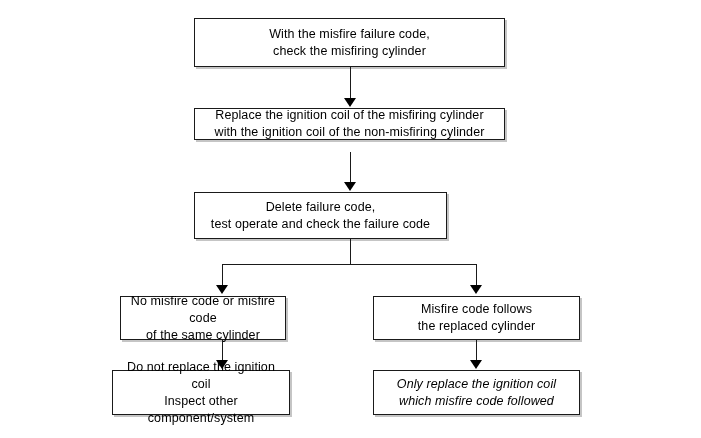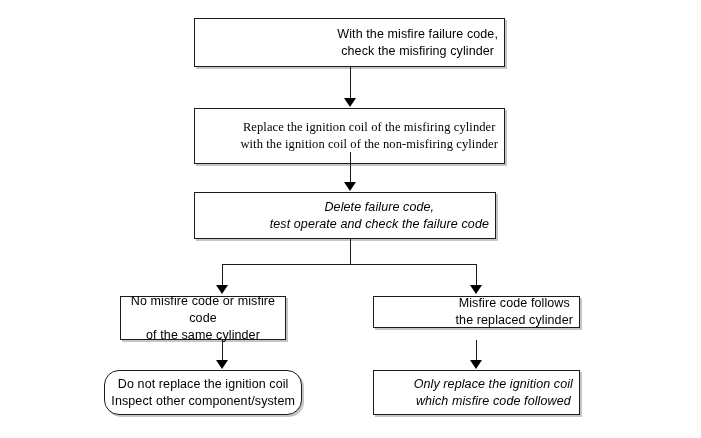--- a/index.html
+++ b/index.html
@@ -26,7 +26,7 @@
     box-shadow: 2px 2px 0 0 rgba(150,150,150,0.55);
     display: flex;
     align-items: center;
-    justify-content: flex-end;
+    justify-content: center;
     text-align: center;
     color: #000000;
     font-size: 12.5px;

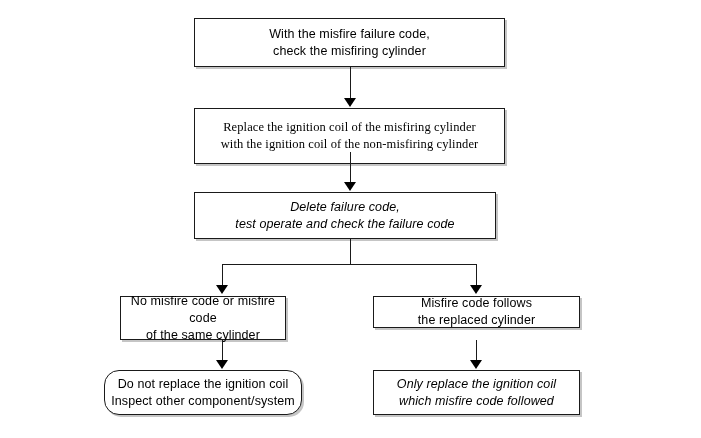--- a/index.html
+++ b/index.html
@@ -72,7 +72,7 @@
   <div class="vline" style="left:350px; top:67px; height:33px;"></div>
   <div class="arrowhead" style="left:344px; top:98px;"></div>
 
-  <div class="node" style="left:194px; top:108px; width:311px; height:56px;font-family:Liberation Serif, serif;">
+  <div class="node" style="left:194px; top:108px; width:311px; height:32px;">
     <span class="node-text">Replace the ignition coil of the misfiring cylinder
 with the ignition coil of the non-misfiring cylinder</span>
   </div>

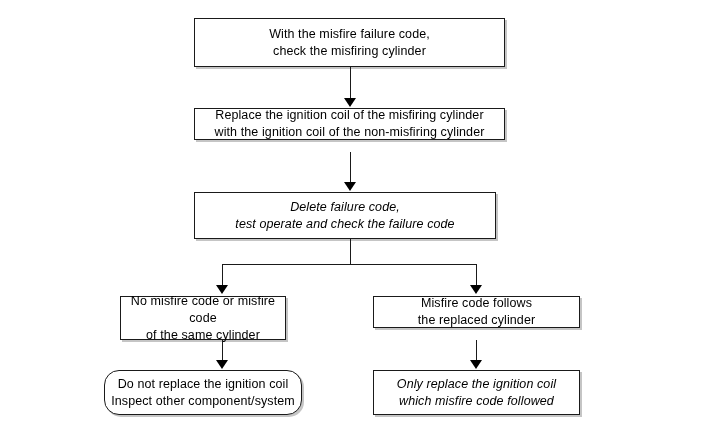--- a/index.html
+++ b/index.html
@@ -80,7 +80,7 @@
   <div class="vline" style="left:350px; top:152px; height:32px;"></div>
   <div class="arrowhead" style="left:344px; top:182px;"></div>
 
-  <div class="node" style="left:194px; top:192px; width:302px; height:47px;font-style:italic;">
+  <div class="node" style="left:194px; top:192px; width:253px; height:47px;">
     <span class="node-text">Delete failure code,
 test operate and check the  failure code</span>
   </div>

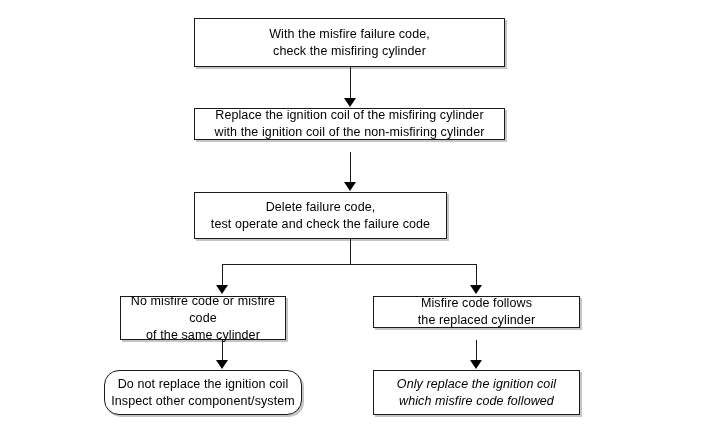--- a/index.html
+++ b/index.html
@@ -97,7 +97,7 @@
 of the same cylinder</span>
   </div>
 
-  <div class="node" style="left:373px; top:296px; width:207px; height:32px;">
+  <div class="node" style="left:373px; top:296px; width:207px; height:44px;">
     <span class="node-text">Misfire code follows
 the replaced cylinder</span>
   </div>

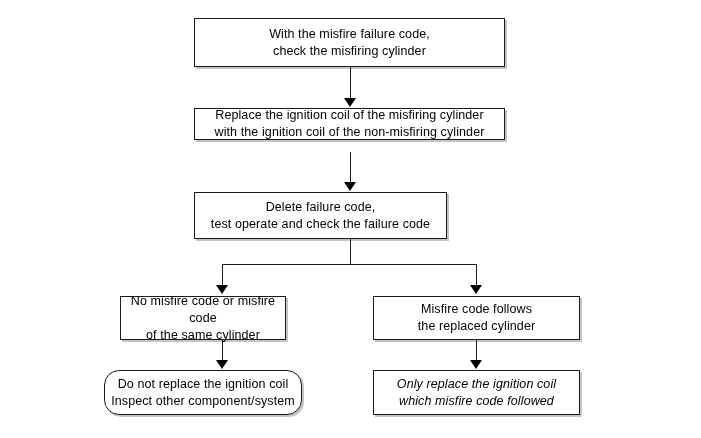--- a/index.html
+++ b/index.html
@@ -108,7 +108,7 @@
   <div class="vline" style="left:476px; top:340px; height:22px;"></div>
   <div class="arrowhead" style="left:470px; top:360px;"></div>
 
-  <div class="node" style="left:104px; top:370px; width:198px; height:45px;border-radius:15px;">
+  <div class="node" style="left:112px; top:370px; width:178px; height:45px;">
     <span class="node-text">Do not replace the ignition coil
 Inspect other component/system</span>
   </div>

